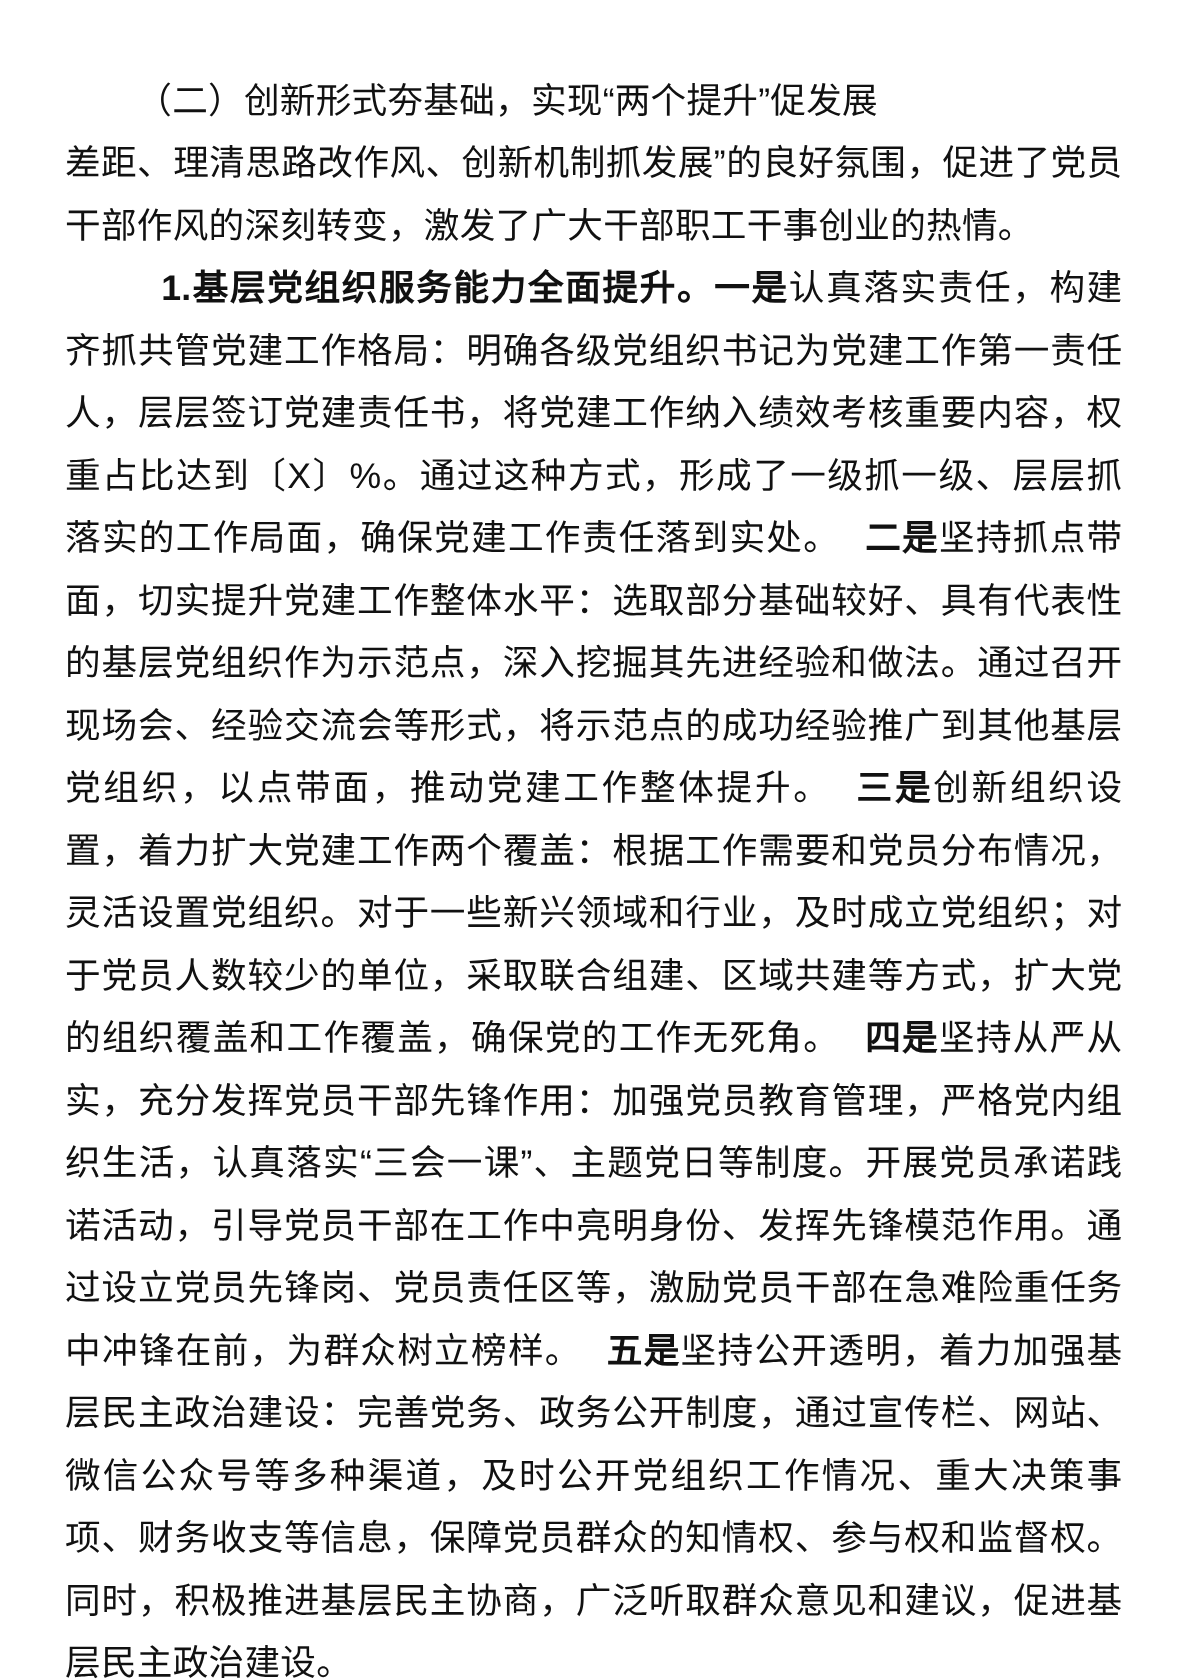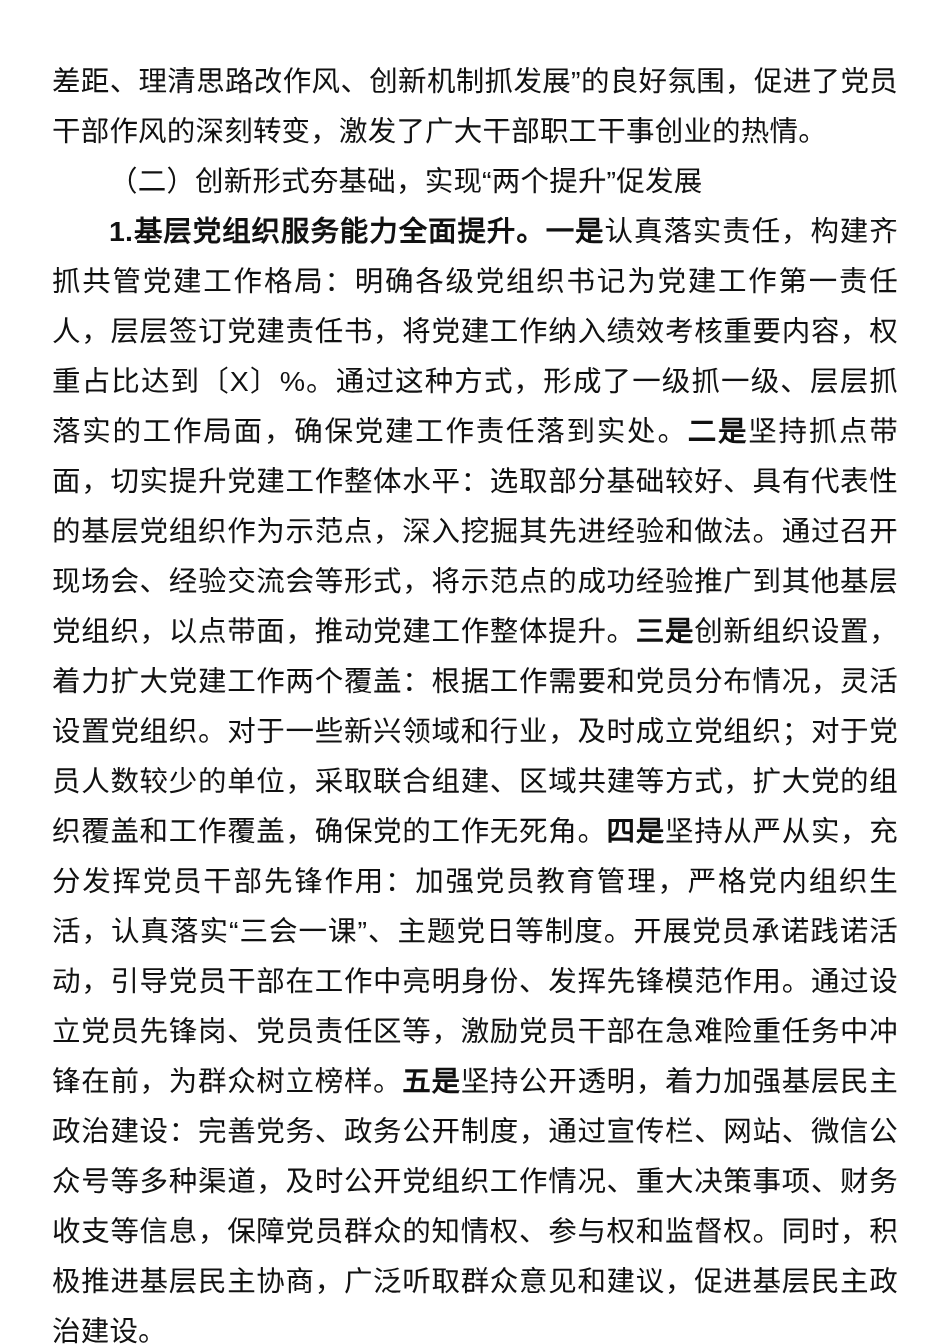--- a/index.html
+++ b/index.html
@@ -49,8 +49,8 @@
 
 <div class="page" style="background: rgb(255, 255, 255);">
   <div class="content" id="doc-body" style="color: rgb(17, 17, 17);">
+      <p class="para indent-2"><span>（二）创新形式夯基础，实现“两个提升”促发展</span></p>
       <p class="para"><span>差距、理清思路改作风、创新机制抓发展”的良好氛围，促进了党员干部作风的深刻转变，激发了广大干部职工干事创业的热情。</span></p>
-      <p class="para indent-2"><span>（二）创新形式夯基础，实现“两个提升”促发展</span></p>
       <p class="para indent-2"><b class="bold-run">1.基层党组织服务能力全面提升。一是</b><span>认真落实责任，构建齐抓共管党建工作格局：明确各级党组织书记为党建工作第一责任人，层层签订党建责任书，将党建工作纳入绩效考核重要内容，权重占比达到〔X〕%。通过这种方式，形成了一级抓一级、层层抓落实的工作局面，确保党建工作责任落到实处。</span><b class="bold-run">二是</b><span>坚持抓点带面，切实提升党建工作整体水平：选取部分基础较好、具有代表性的基层党组织作为示范点，深入挖掘其先进经验和做法。通过召开现场会、经验交流会等形式，将示范点的成功经验推广到其他基层党组织，以点带面，推动党建工作整体提升。</span><b class="bold-run">三是</b><span>创新组织设置，着力扩大党建工作两个覆盖：根据工作需要和党员分布情况，灵活设置党组织。对于一些新兴领域和行业，及时成立党组织；对于党员人数较少的单位，采取联合组建、区域共建等方式，扩大党的组织覆盖和工作覆盖，确保党的工作无死角。</span><b class="bold-run">四是</b><span>坚持从严从实，充分发挥党员干部先锋作用：加强党员教育管理，严格党内组织生活，认真落实“三会一课”、主题党日等制度。开展党员承诺践诺活动，引导党员干部在工作中亮明身份、发挥先锋模范作用。通过设立党员先锋岗、党员责任区等，激励党员干部在急难险重任务中冲锋在前，为群众树立榜样。</span><b class="bold-run">五是</b><span>坚持公开透明，着力加强基层民主政治建设：完善党务、政务公开制度，通过宣传栏、网站、微信公众号等多种渠道，及时公开党组织工作情况、重大决策事项、财务收支等信息，保障党员群众的知情权、参与权和监督权。同时，积极推进基层民主协商，广泛听取群众意见和建议，促进基层民主政治建设。</span></p>
     </div>
 </div>

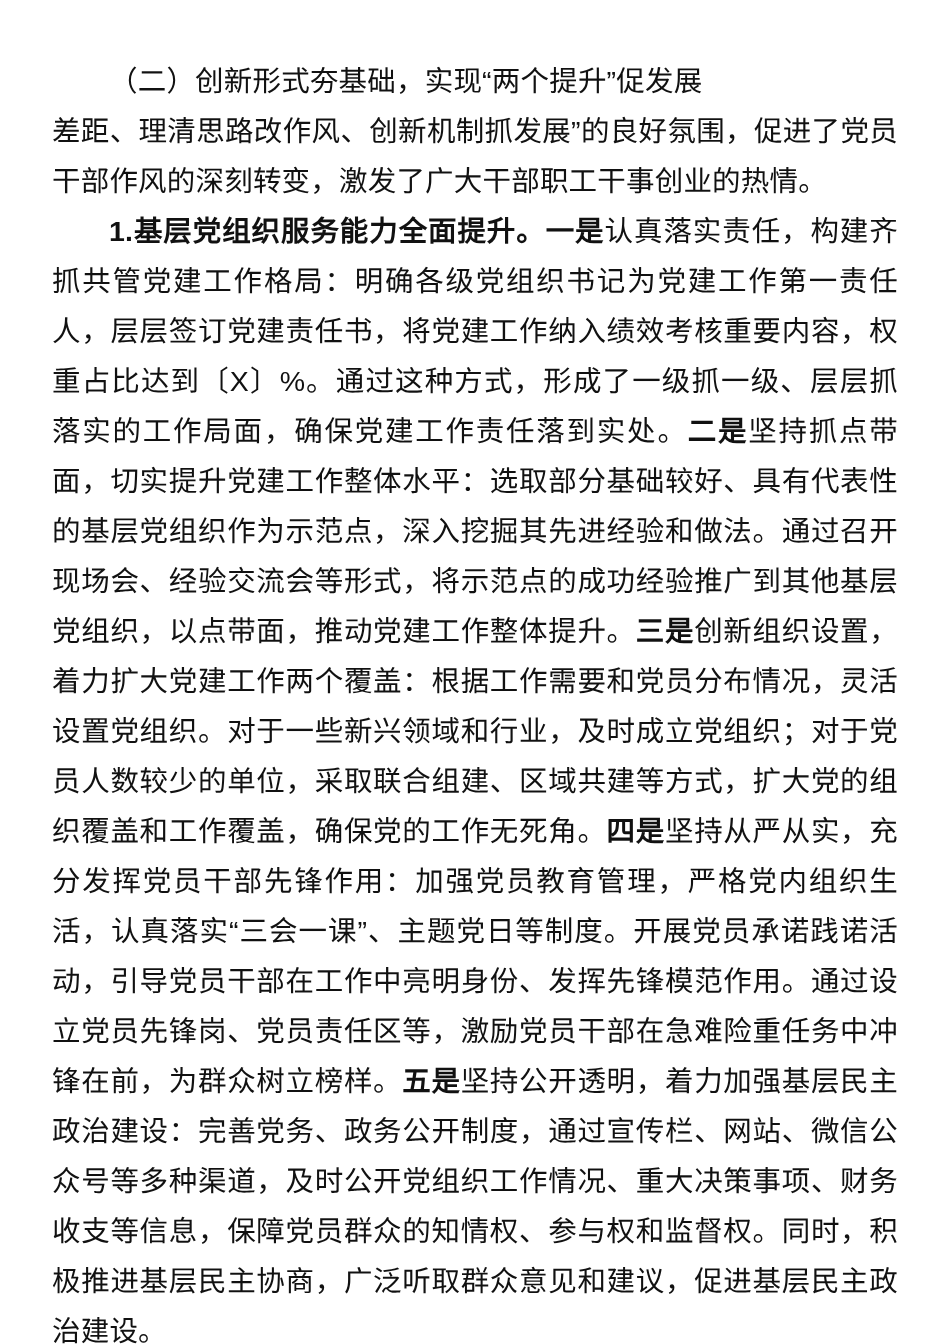--- a/index.html
+++ b/index.html
@@ -42,6 +42,7 @@
   }
   b.bold-run {
     font-weight: 700;
+    margin-left: 20px;
   }
 </style>
 </head>

